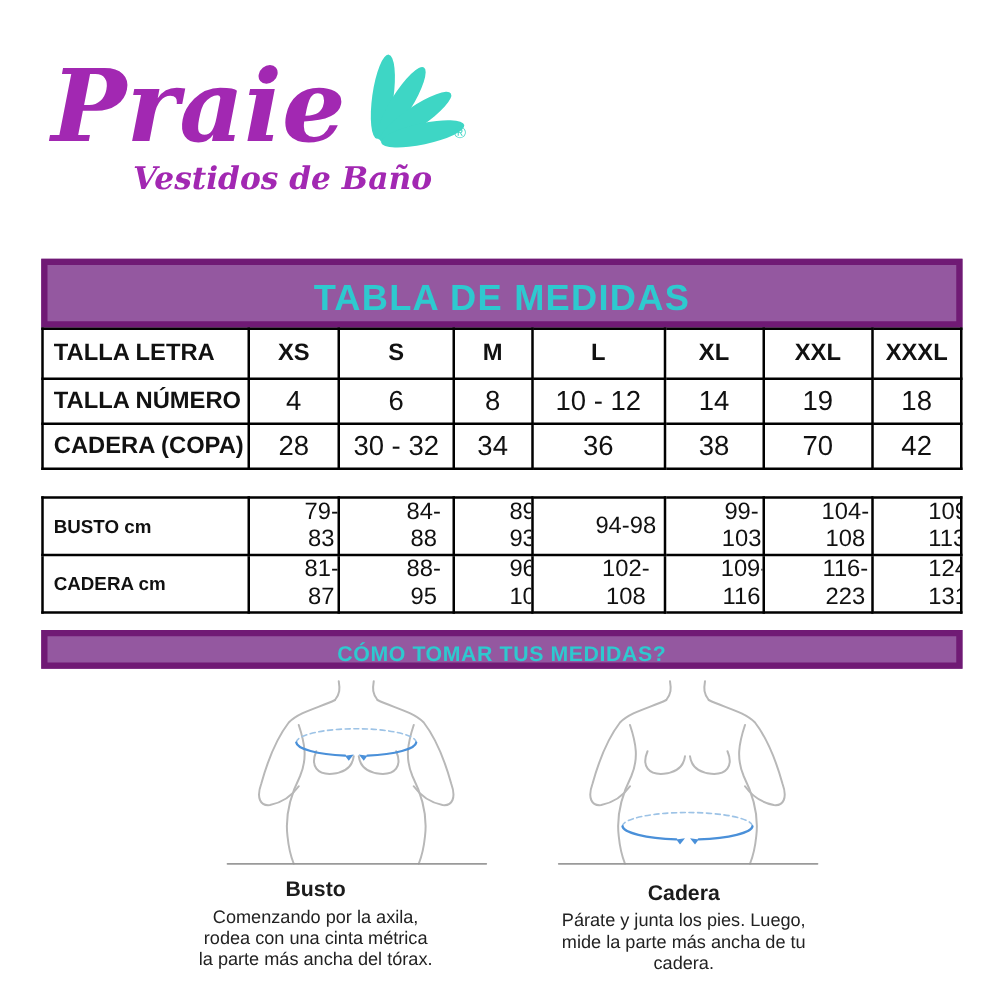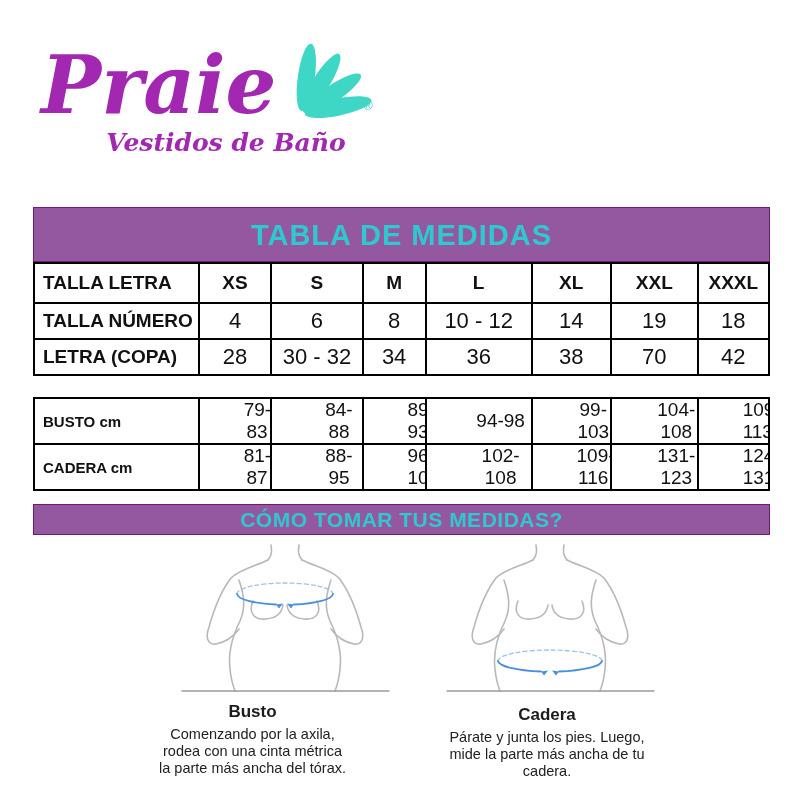--- a/index.html
+++ b/index.html
@@ -10,7 +10,7 @@
   .logo-wrap { position:absolute; left:36px; top:10px; width:340px; height:150px; }
 
   
-  .bar { position:absolute; left:33px; width:737px; background:#9458A0; border:1px solid #701a75;
+  .bar { position:absolute; left:33px; width:737px; background:#9458A0; border:5px solid #701a75;
          color:#2EC9CF; text-align:center; font-weight:bold; }
   .bar-1 { top:207px; height:55px; line-height:54px; font-size:29px; letter-spacing:1px; }
   .bar-2 { top:504px; height:31px; line-height:30px; font-size:21px; letter-spacing:0.5px; }

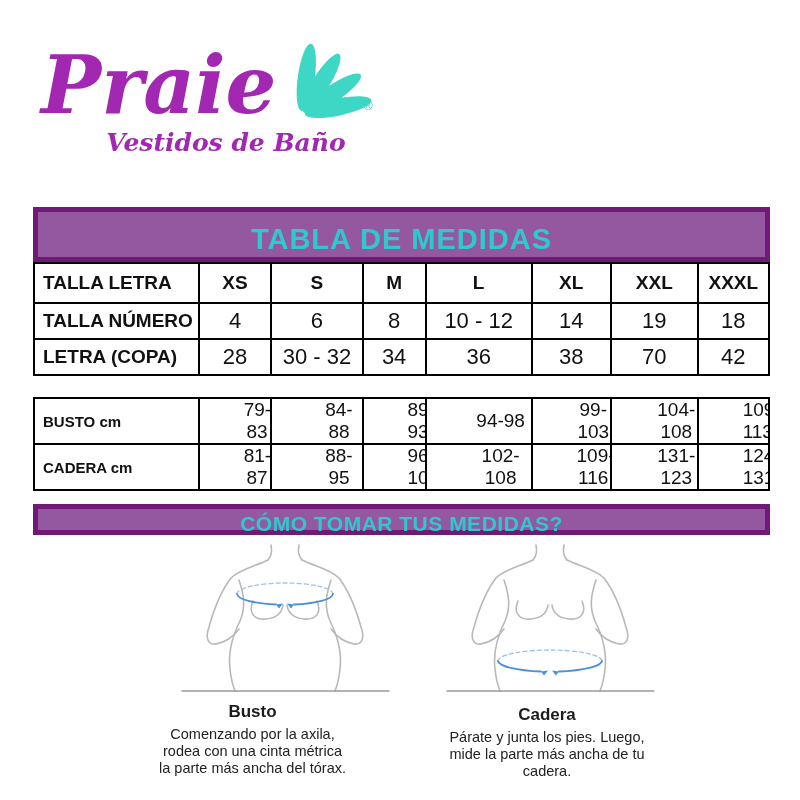--- a/index.html
+++ b/index.html
@@ -103,7 +103,7 @@
       <td class="val">18</td>
     </tr>
     <tr class="nums">
-      <td class="rowlabel">LETRA (COPA)</td>
+      <td class="rowlabel">CADERA (COPA)</td>
       <td class="val">28</td>
       <td class="val">30 - 32</td>
       <td class="val">34</td>

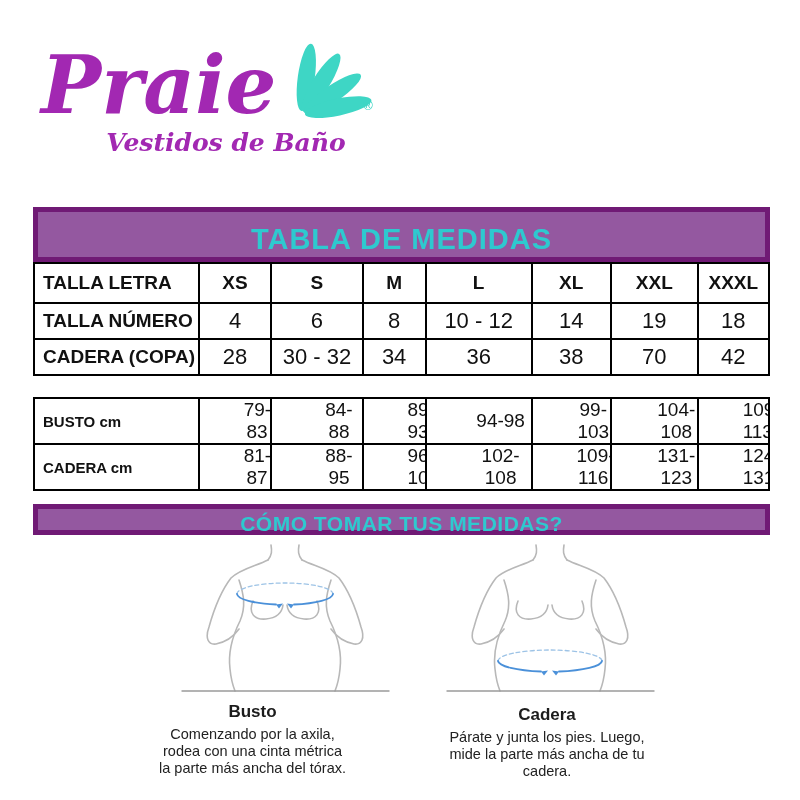--- a/index.html
+++ b/index.html
@@ -144,7 +144,7 @@
       <td class="val">96-102</td>
       <td class="val">102-108</td>
       <td class="val">109-116</td>
-      <td class="val">131-123</td>
+      <td class="val">116-223</td>
       <td class="val">124-131</td>
     </tr>
   </tbody>

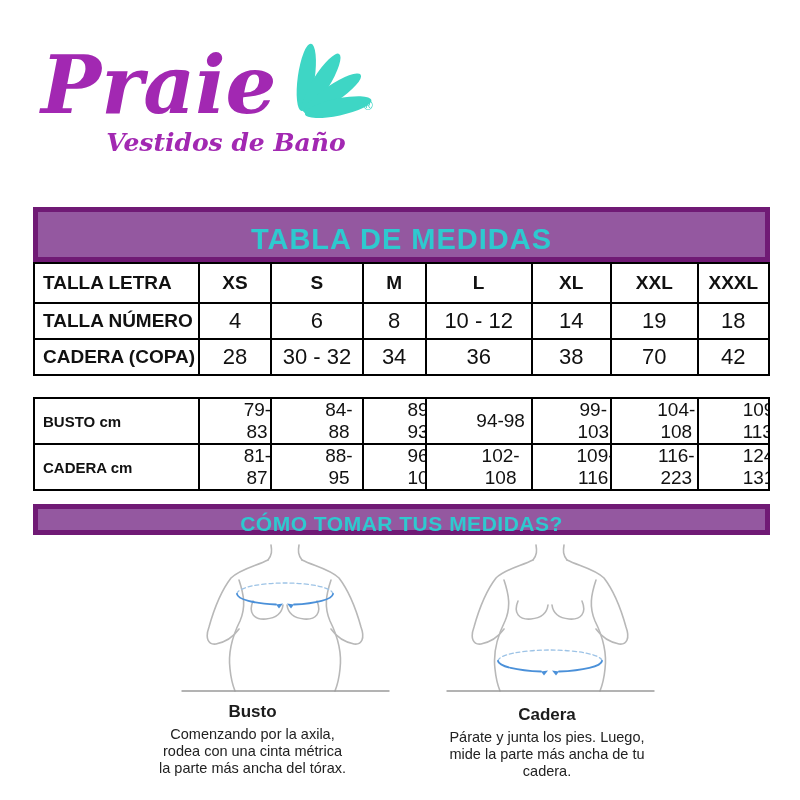--- a/index.html
+++ b/index.html
@@ -13,7 +13,7 @@
   .bar { position:absolute; left:33px; width:737px; background:#9458A0; border:5px solid #701a75;
          color:#2EC9CF; text-align:center; font-weight:bold; }
   .bar-1 { top:207px; height:55px; line-height:54px; font-size:29px; letter-spacing:1px; }
-  .bar-2 { top:504px; height:31px; line-height:30px; font-size:21px; letter-spacing:0.5px; }
+  .bar-2 { top:504px; height:31px; line-height:30px; font-size:17px; letter-spacing:0.5px; }
 
   
   table { position:absolute; left:33px; width:737px; border-collapse:collapse; table-layout:fixed; }

